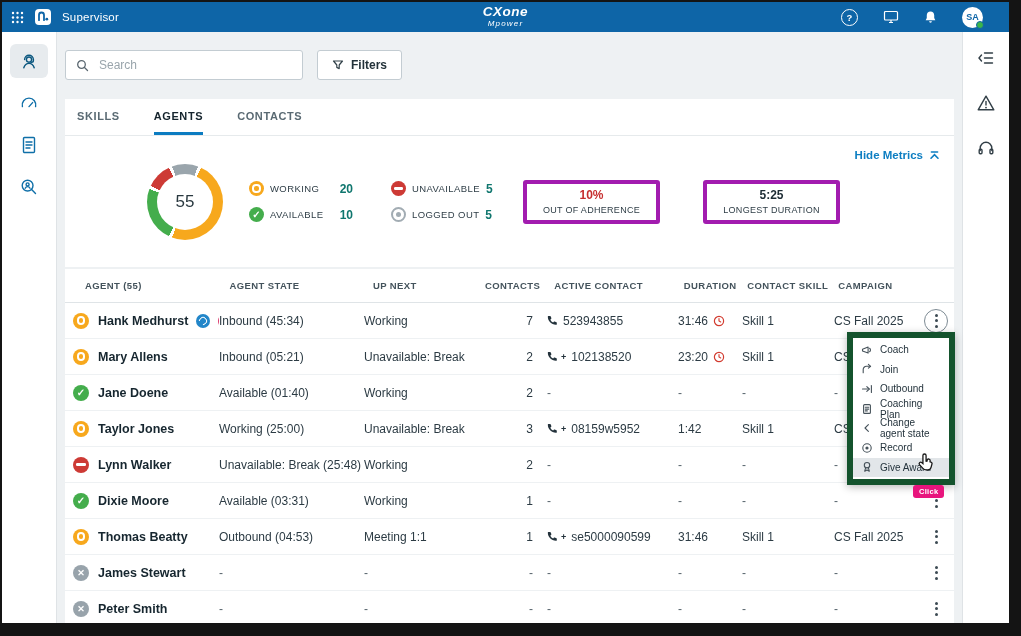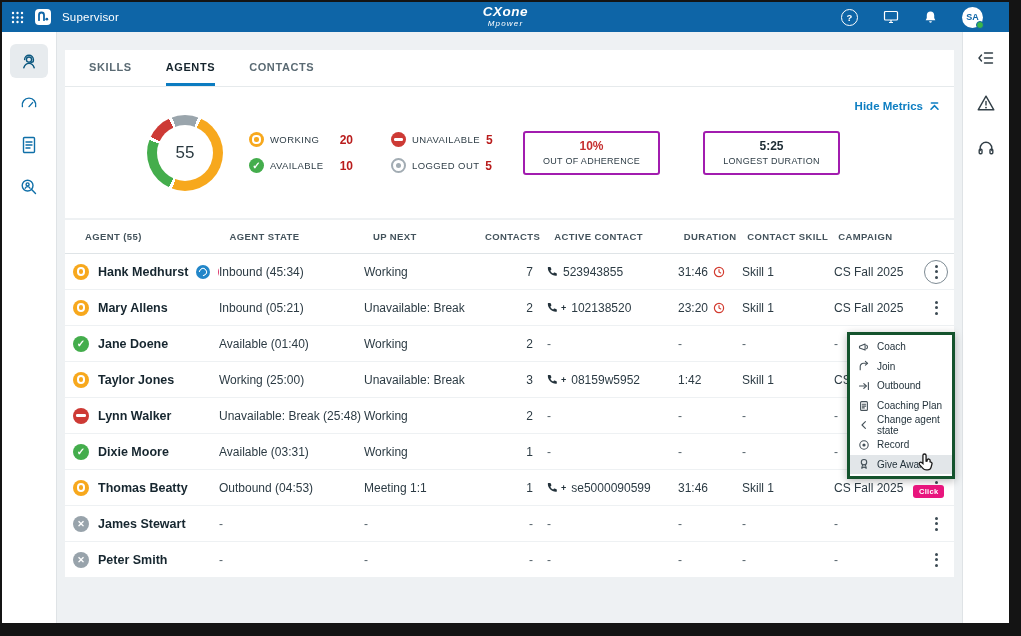--- a/index.html
+++ b/index.html
@@ -189,6 +189,25 @@
     </div>
 
     <div class="main">
+      <div class="search-row">
+        <div class="search-box">
+          <span style="display:flex;">
+            <svg width="13" height="13" viewBox="0 0 13 13" fill="none" stroke="#5a6770" stroke-width="1.3" stroke-linecap="round">
+                  <circle cx="5.5" cy="5.5" r="3.8"></circle>
+                  <path d="M8.5 8.5 11.5 11.5"></path>
+                </svg>
+          </span>
+          <input type="text" placeholder="Search" style="">
+        </div>
+        <button class="filters-btn">
+          <span style="display:flex;">
+            <svg width="12" height="12" viewBox="0 0 12 12" fill="none" stroke="#33424a" stroke-width="1.2" stroke-linejoin="round">
+                  <path d="M1.5 2h9L7.2 6v3.6L4.8 8.4V6z"></path>
+                </svg>
+          </span>
+          <span>Filters</span>
+        </button>
+      </div>
 
       <div class="tabs">
         <div class="tab">SKILLS</div>

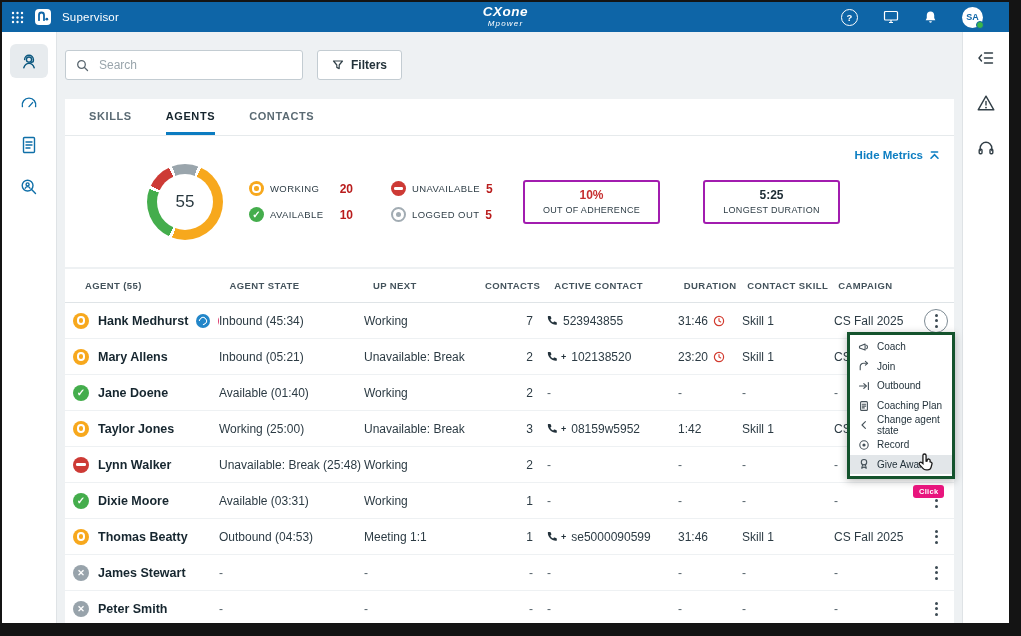--- a/index.html
+++ b/index.html
@@ -37,7 +37,7 @@
   .filters-btn{margin-left:14px;height:30px;background:#fff;border:1px solid #c3ccd2;border-radius:3px;display:flex;align-items:center;gap:7px;padding:0 14px;font-size:12px;font-weight:700;color:#23323a;cursor:pointer;box-sizing:border-box;}
 
   
-  .tabs{background:#fff;height:37px;display:flex;align-items:stretch;padding-left:24px;border-bottom:1px solid #e6eaec;box-sizing:border-box;}
+  .tabs{background:#fff;height:37px;display:flex;align-items:stretch;padding-left:12px;border-bottom:1px solid #e6eaec;box-sizing:border-box;}
   .tab{display:flex;align-items:center;margin-right:34px;font-size:11px;font-weight:700;letter-spacing:.6px;color:#5a6a73;cursor:pointer;border-bottom:3px solid transparent;box-sizing:border-box;}
   .tab.active{color:#15242d;border-bottom-color:#0c7cc1;}
 

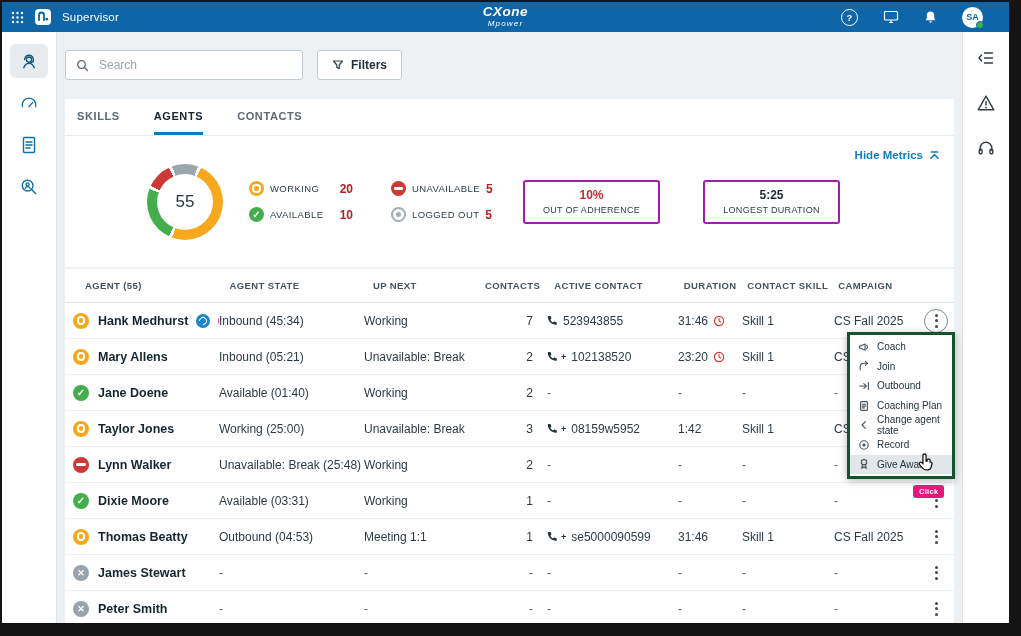--- a/index.html
+++ b/index.html
@@ -50,7 +50,7 @@
   .legend{margin-left:26px;display:grid;grid-template-rows:repeat(2,26px);grid-template-columns:104px 96px;grid-auto-flow:column;column-gap:38px;align-items:center;}
   .legend-item{display:flex;align-items:center;gap:6px;}
   .leg-label{font-size:9.5px;letter-spacing:.4px;color:#2e3d46;font-weight:400;white-space:nowrap;}
-  .leg-val{margin-left:auto;font-size:12px;font-weight:700;color:#b91c1c;}
+  .leg-val{margin-left:auto;font-size:12px;font-weight:700;color:#0f766e;}
   .card{width:137px;height:44px;border:2px solid #a21caf;border-radius:3px;background:#fff;display:flex;flex-direction:column;justify-content:center;text-align:center;gap:3px;box-sizing:border-box;}
   .card .cv{font-size:12px;font-weight:700;color:#1c2b33;}
   .card.alert .cv{color:#c62f2f;}

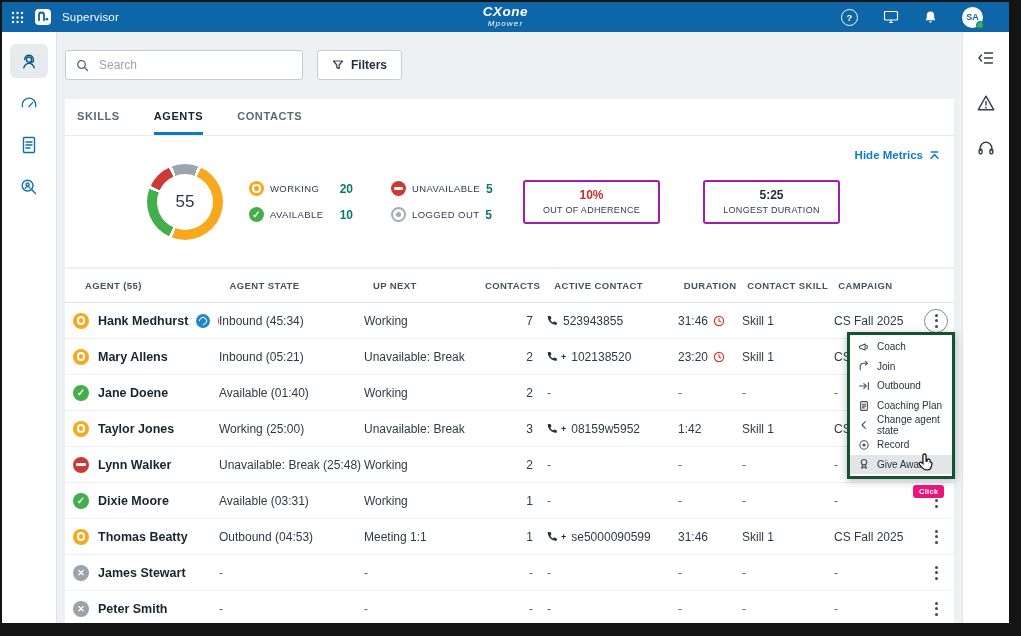--- a/index.html
+++ b/index.html
@@ -51,7 +51,7 @@
   .legend-item{display:flex;align-items:center;gap:6px;}
   .leg-label{font-size:9.5px;letter-spacing:.4px;color:#2e3d46;font-weight:400;white-space:nowrap;}
   .leg-val{margin-left:auto;font-size:12px;font-weight:700;color:#0f766e;}
-  .card{width:137px;height:44px;border:2px solid #a21caf;border-radius:3px;background:#fff;display:flex;flex-direction:column;justify-content:center;text-align:center;gap:3px;box-sizing:border-box;}
+  .card{width:137px;height:44px;border:4px solid #a21caf;border-radius:3px;background:#fff;display:flex;flex-direction:column;justify-content:center;text-align:center;gap:3px;box-sizing:border-box;}
   .card .cv{font-size:12px;font-weight:700;color:#1c2b33;}
   .card.alert .cv{color:#c62f2f;}
   .card .cl{font-size:9px;letter-spacing:.3px;color:#2e3d46;}

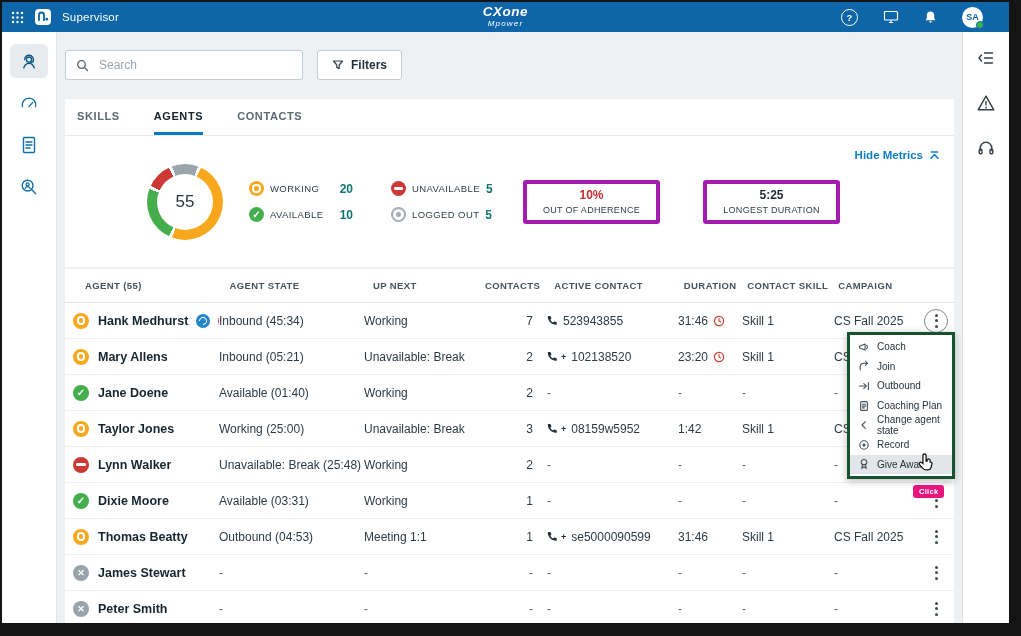--- a/index.html
+++ b/index.html
@@ -95,7 +95,7 @@
   .kebab.focused{border:1px solid #7e8b94;}
 
   
-  .ctx-menu{position:absolute;left:845px;top:330px;width:108px;background:#fff;border:3px solid #14532d;box-shadow:0 2px 8px rgba(0,0,0,.28);z-index:20;padding:2px 0;box-sizing:border-box;}
+  .ctx-menu{position:absolute;left:845px;top:330px;width:108px;background:#fff;border:6px solid #14532d;box-shadow:0 2px 8px rgba(0,0,0,.28);z-index:20;padding:2px 0;box-sizing:border-box;}
   .mitem{height:19.6px;display:flex;align-items:center;gap:7px;padding:0 8px;font-size:10px;color:#24333c;cursor:pointer;box-sizing:border-box;}
   .mitem.hl{background:#e2e6e9;}
   .mi{flex:none;}

